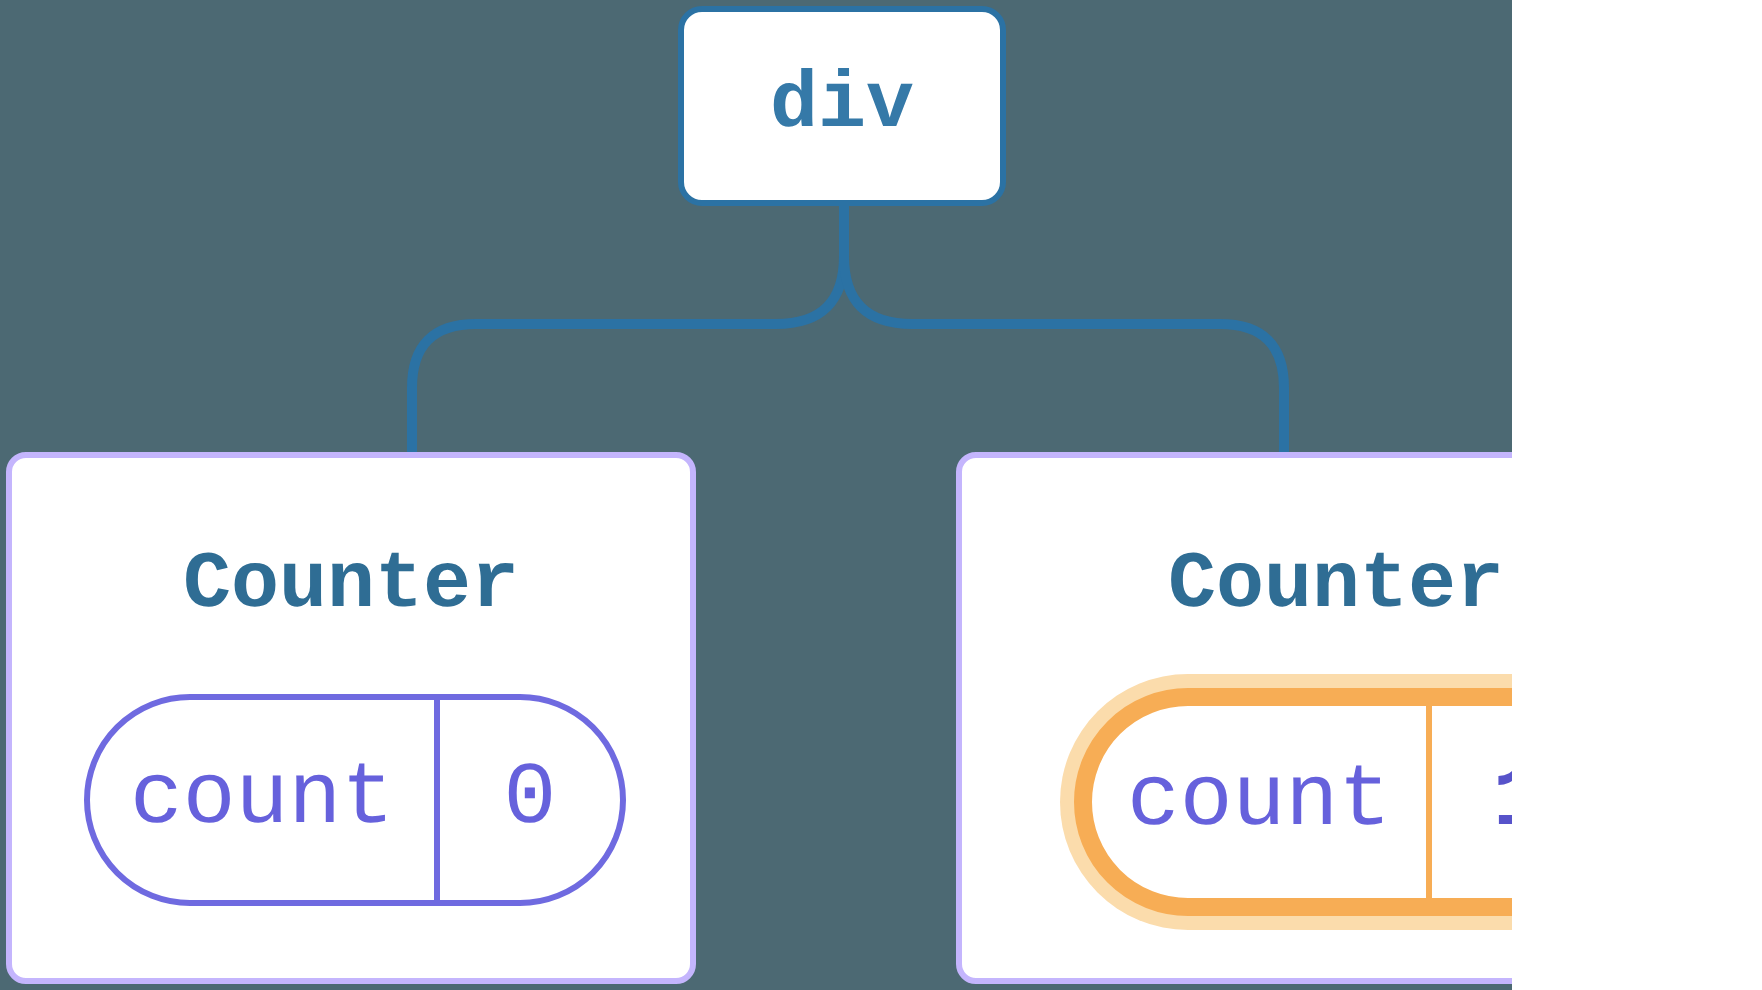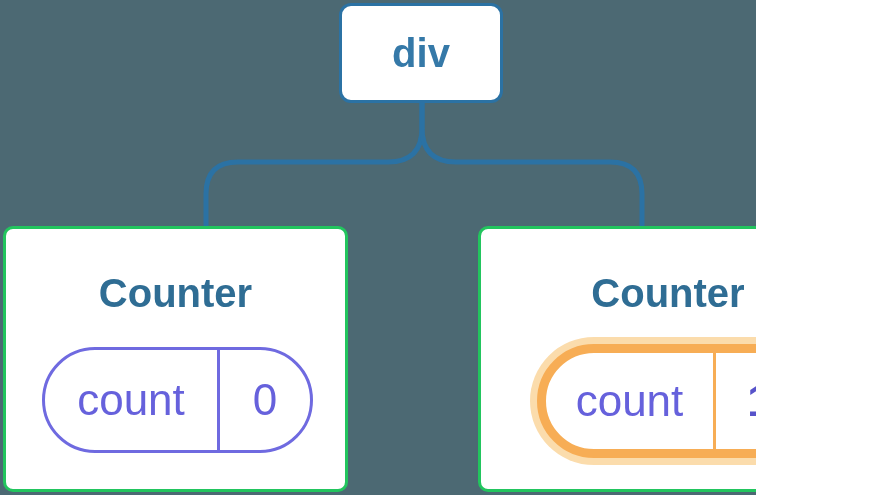--- a/index.html
+++ b/index.html
@@ -11,6 +11,7 @@
     height: 495px;
     background: #4c6973;
     overflow: hidden;
+    font-family: Liberation Mono, monospace;
   }
 
   .connector-svg {

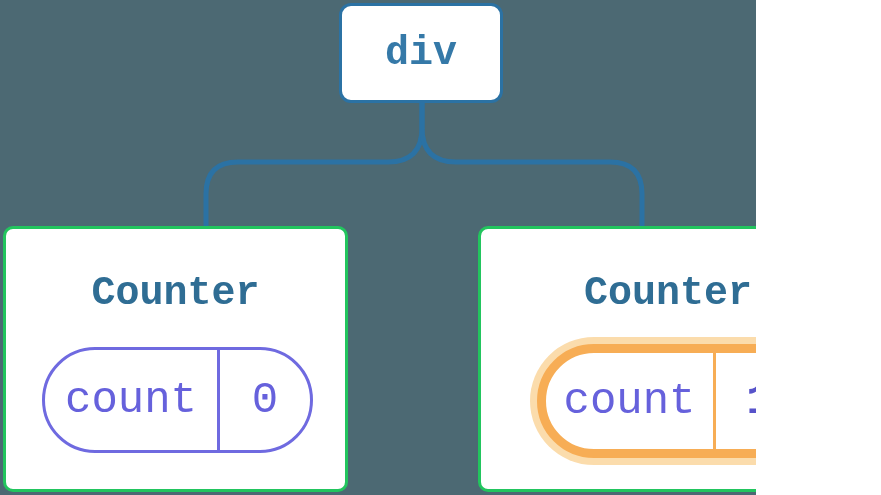--- a/index.html
+++ b/index.html
@@ -44,7 +44,7 @@
     top: 226px;
     height: 266px;
     background: #ffffff;
-    border: 3px solid #22c55e;
+    border: 3px solid #c4b5fd;
     border-radius: 10px;
     box-sizing: border-box;
   }

